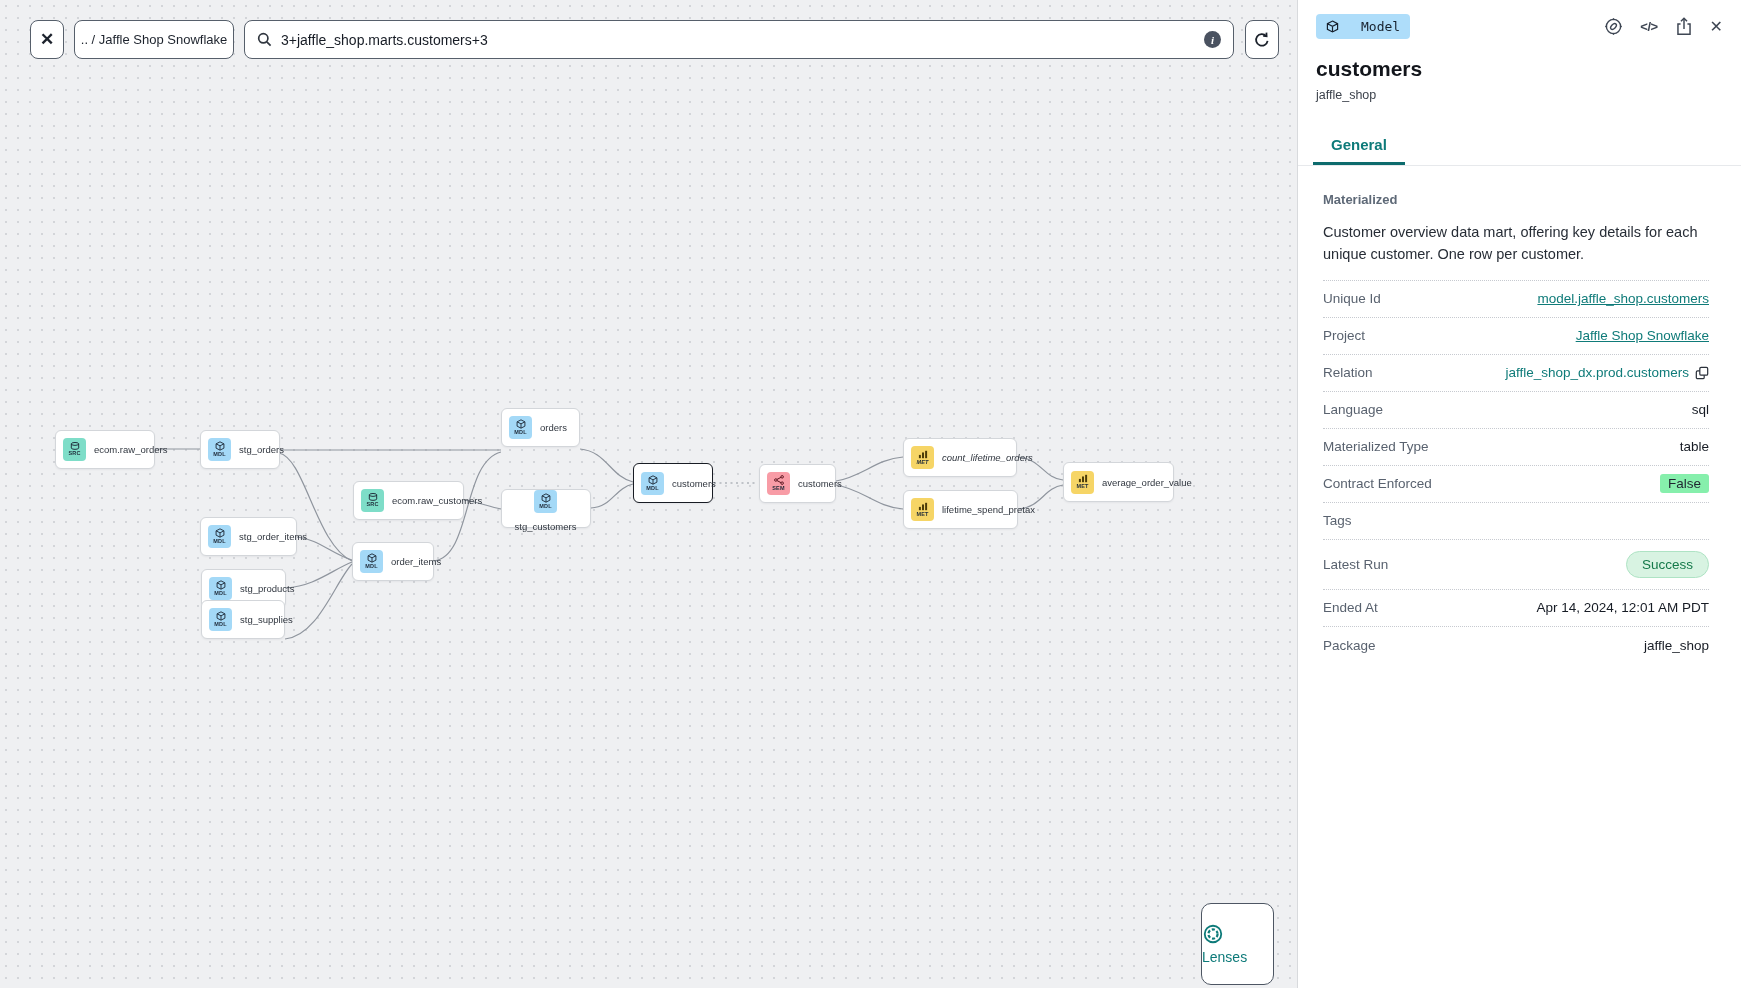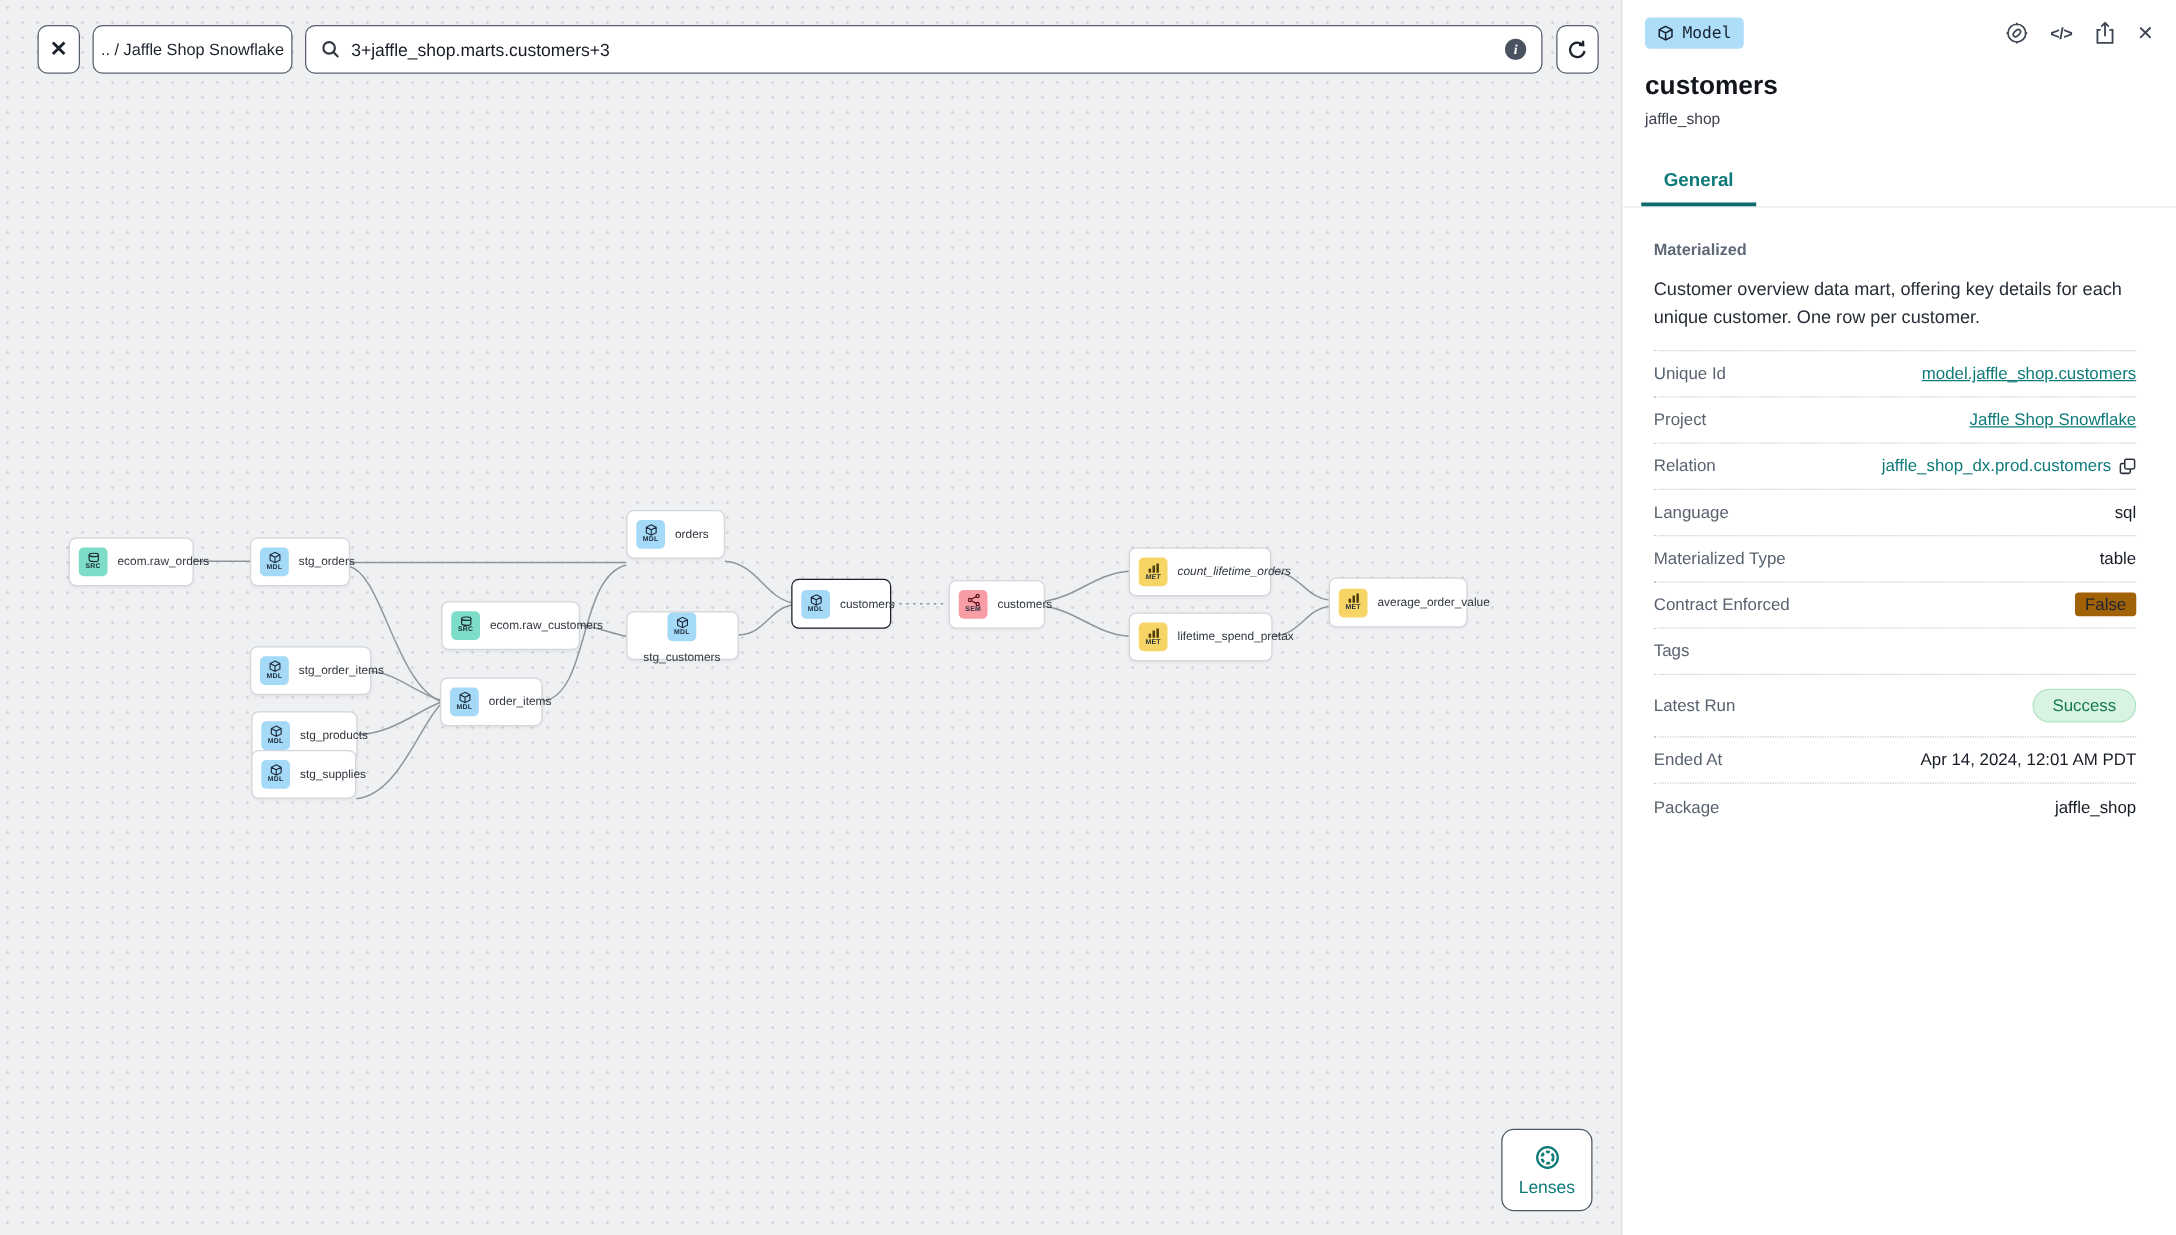--- a/index.html
+++ b/index.html
@@ -52,7 +52,7 @@
   
   .panel { position:absolute; right:0; top:0; bottom:0; width:443px; background:#fff; }
   .panel-head { display:flex; align-items:center; justify-content:space-between; padding:14px 18px 10px 18px; }
-  .type-badge { display:inline-flex; align-items:center; gap:7px; background:#aeddfa; color:#17212e;
+  .type-badge { display:inline-flex; align-items:center; gap:22px; background:#aeddfa; color:#17212e;
     font-family:"DejaVu Sans Mono", monospace; font-size:13px; padding:5px 10px; border-radius:4px; }
   .head-icons { display:flex; align-items:center; gap:17px; color:#3e4653; }
   .hicon { cursor:pointer; display:flex; align-items:center; }

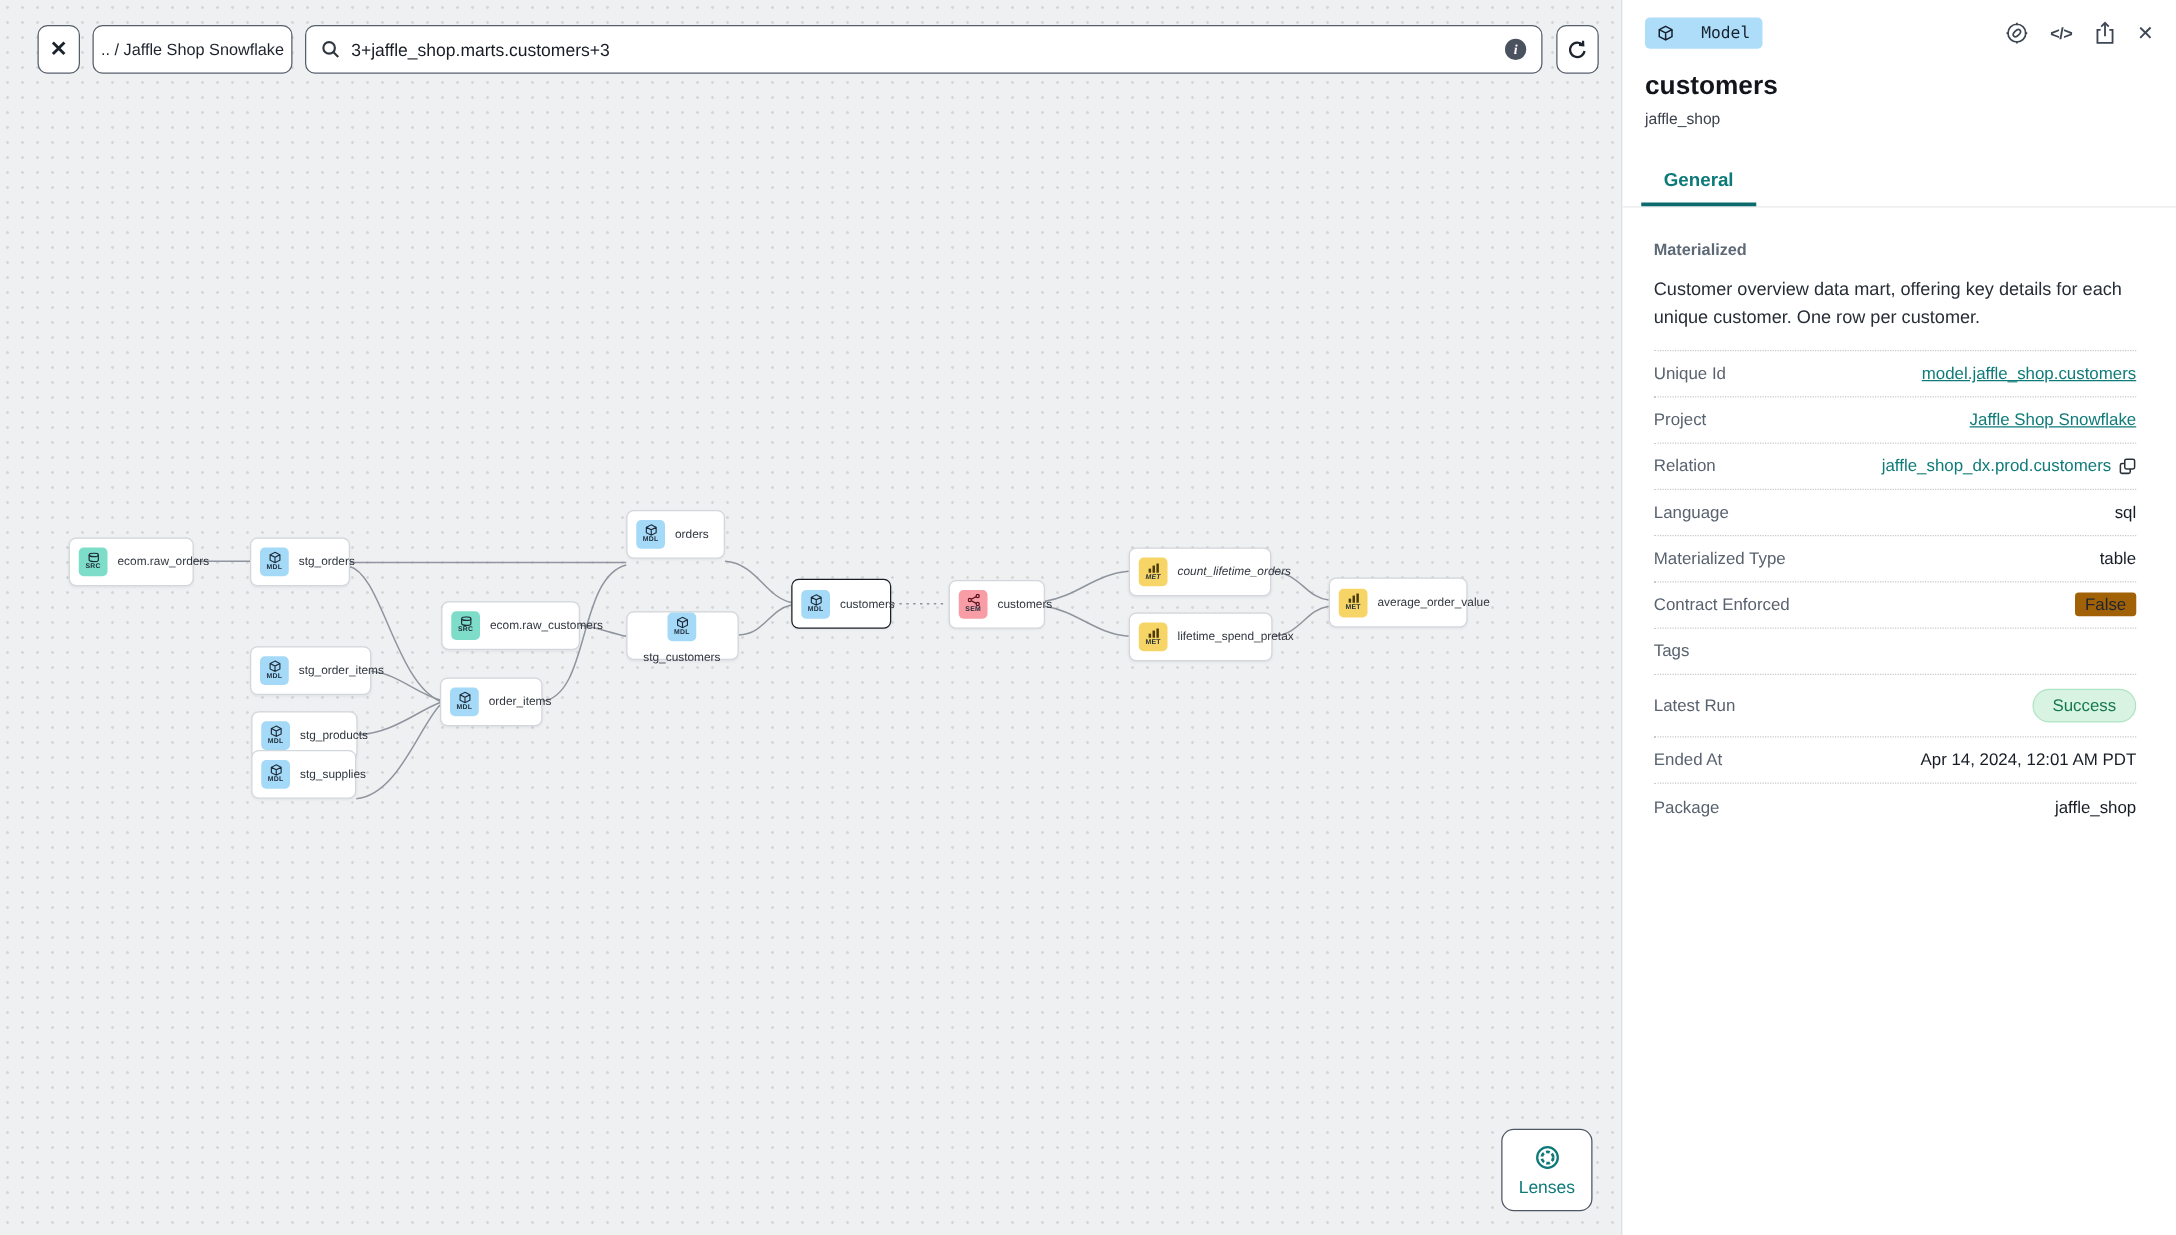--- a/index.html
+++ b/index.html
@@ -81,7 +81,7 @@
   .teal { color:#0f7b79; }
   .val-copy { display:flex; align-items:center; gap:6px; }
   .copy-icon { cursor:pointer; display:flex; }
-  .badge-gray { background:#a16207; border-radius:3px; padding:2px 8px; color:#1f2430; }
+  .badge-gray { background:#86efac; border-radius:3px; padding:2px 8px; color:#1f2430; }
   .pill-green { background:#d8f3e2; border:1px solid #aee3c4; border-radius:999px;
     padding:5px 15px; color:#15794a; font-size:13.5px; cursor:pointer; }
 </style>

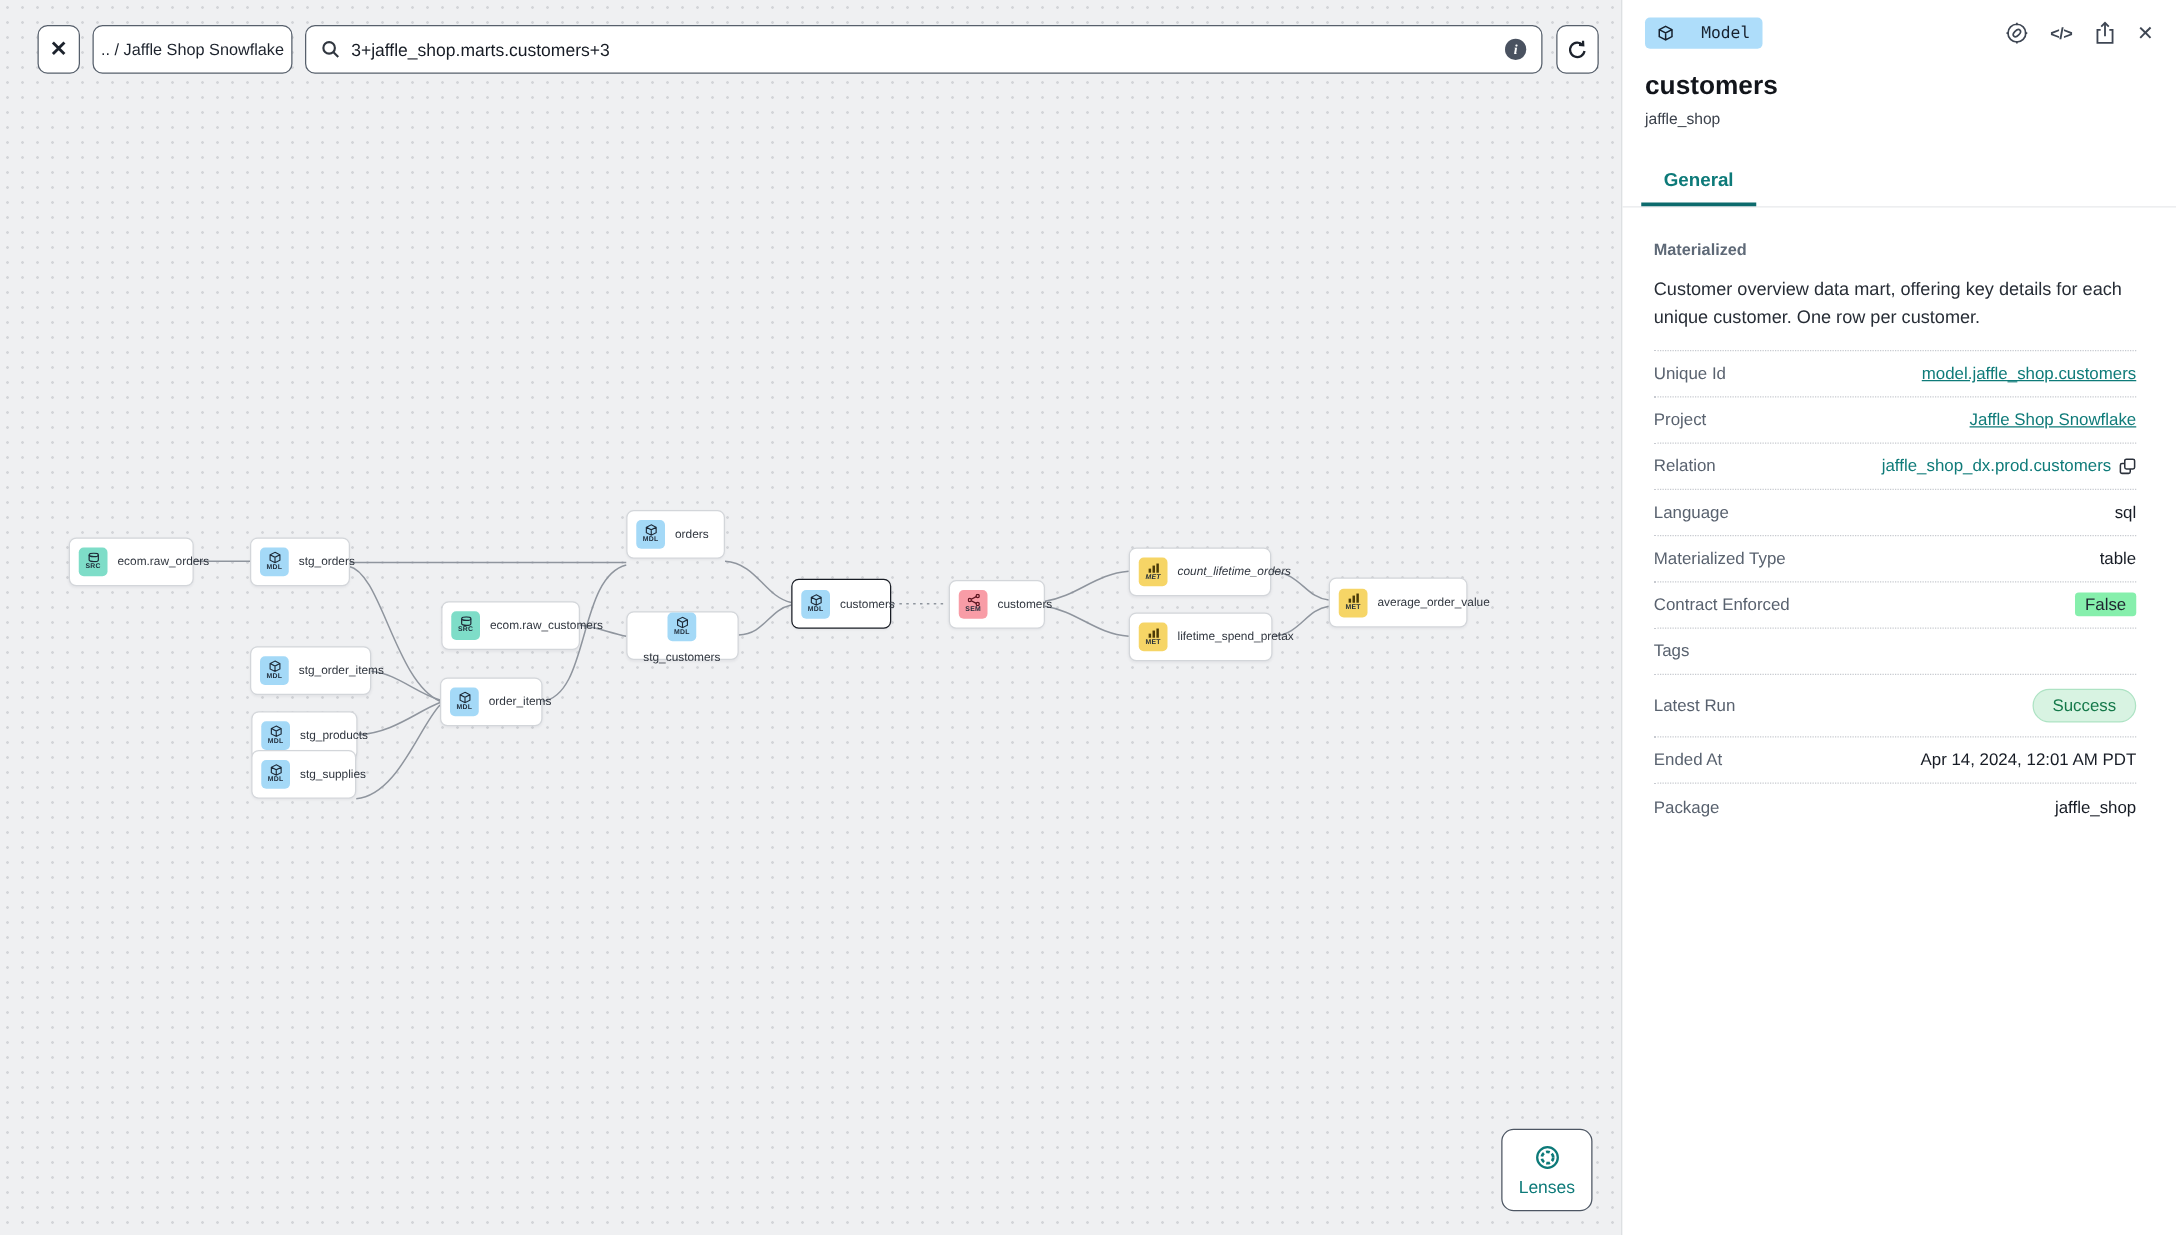--- a/index.html
+++ b/index.html
@@ -44,9 +44,9 @@
   .node-label { font-size:9.5px; color:#30363f; white-space:nowrap; }
 
   
-  .lenses { position:absolute; left:1201px; top:903px; width:73px; height:66px; background:#fff;
+  .lenses { position:absolute; left:1201px; top:903px; width:73px; height:82px; background:#fff;
     border:1.5px solid #4d5663; border-radius:10px; display:flex; flex-direction:column;
-    align-items:center; justify-content:center; gap:4px; cursor:pointer; }
+    justify-content:center; gap:4px; cursor:pointer; }
   .lenses-label { font-size:14px; color:#0d7a79; }
 
   

